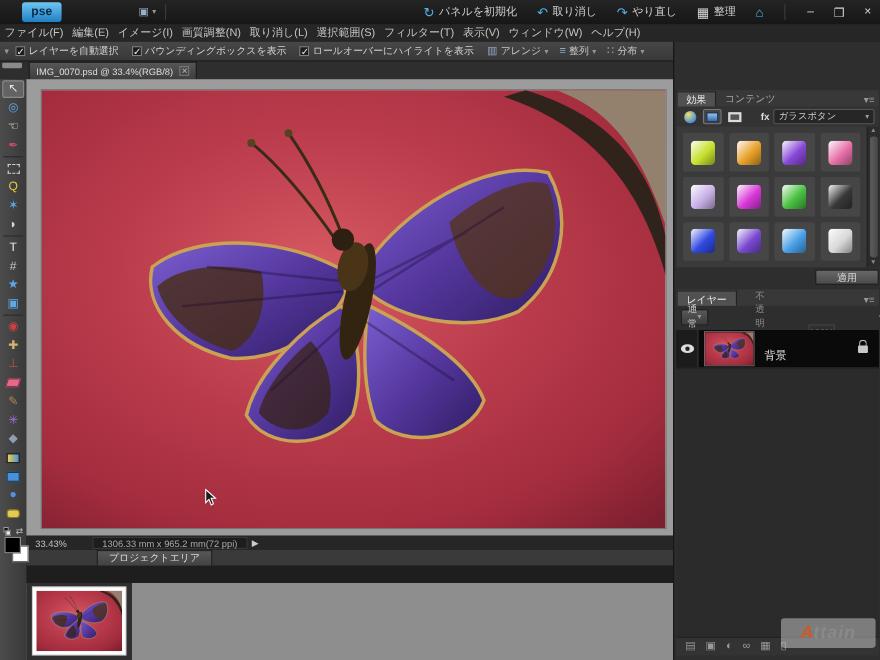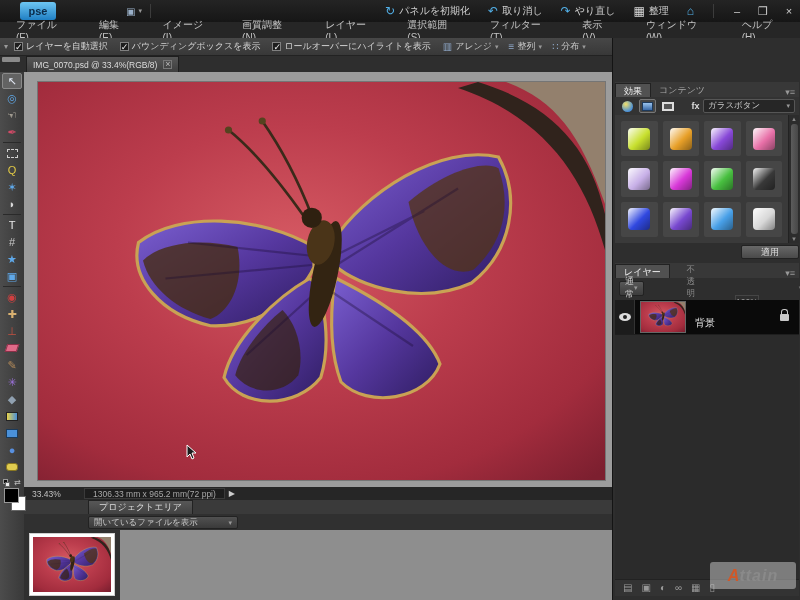--- a/index.html
+++ b/index.html
@@ -25,7 +25,7 @@
   
   #menubar { left:0; top:22px; width:800px; height:16px; background:#262626;
     display:flex; align-items:center; color:#c4c4c4; font-size:10px; }
-  .menu-item { padding:0 16px; }
+  .menu-item { padding:0 4px; }
 
   
   #optionsbar { left:0; top:38px; width:612px; height:18px;

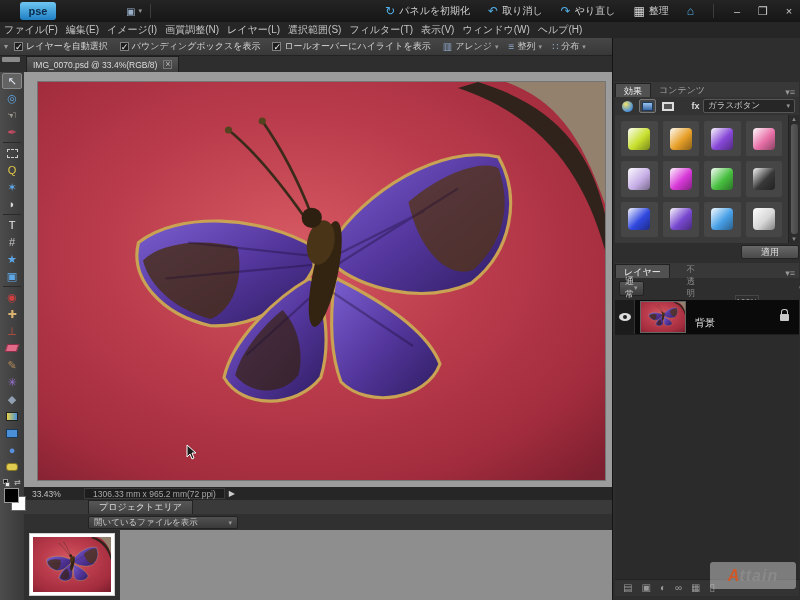--- a/index.html
+++ b/index.html
@@ -266,7 +266,7 @@
       <span class="menu-item">編集(E)</span>
       <span class="menu-item">イメージ(I)</span>
       <span class="menu-item">画質調整(N)</span>
-      <span class="menu-item">レイヤー(L)</span>
+      <span class="menu-item">取り消し(L)</span>
       <span class="menu-item">選択範囲(S)</span>
       <span class="menu-item">フィルター(T)</span>
       <span class="menu-item">表示(V)</span>

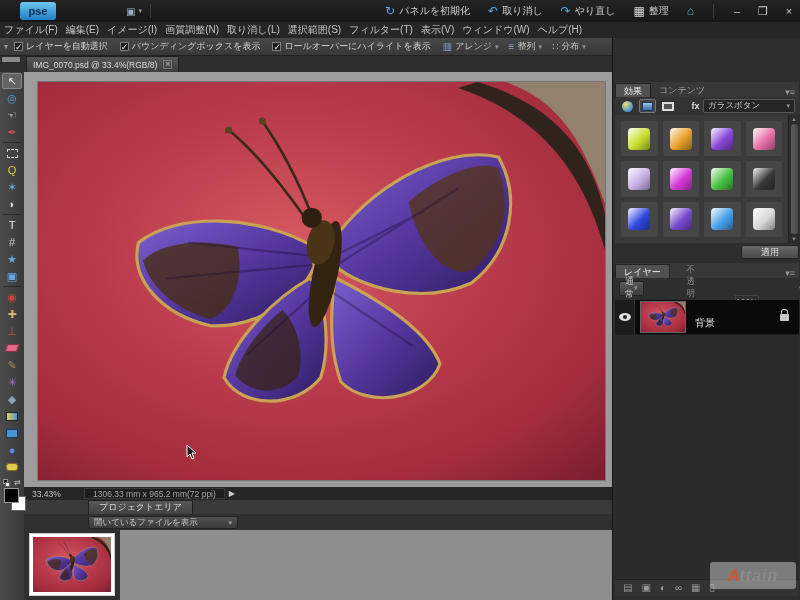--- a/index.html
+++ b/index.html
@@ -426,12 +426,6 @@
       <span>プロジェクトエリア</span>
     </div>
   </div>
-  <div id="proj-ddrow" class="abs">
-    <div id="proj-dd" class="abs">
-      <span>開いているファイルを表示</span>
-      <span class="dd-car">▾</span>
-    </div>
-  </div>
   <div id="bin" class="abs">
     <div id="bin-dark" class="abs"></div>
     <div id="bin-thumb" class="abs">

